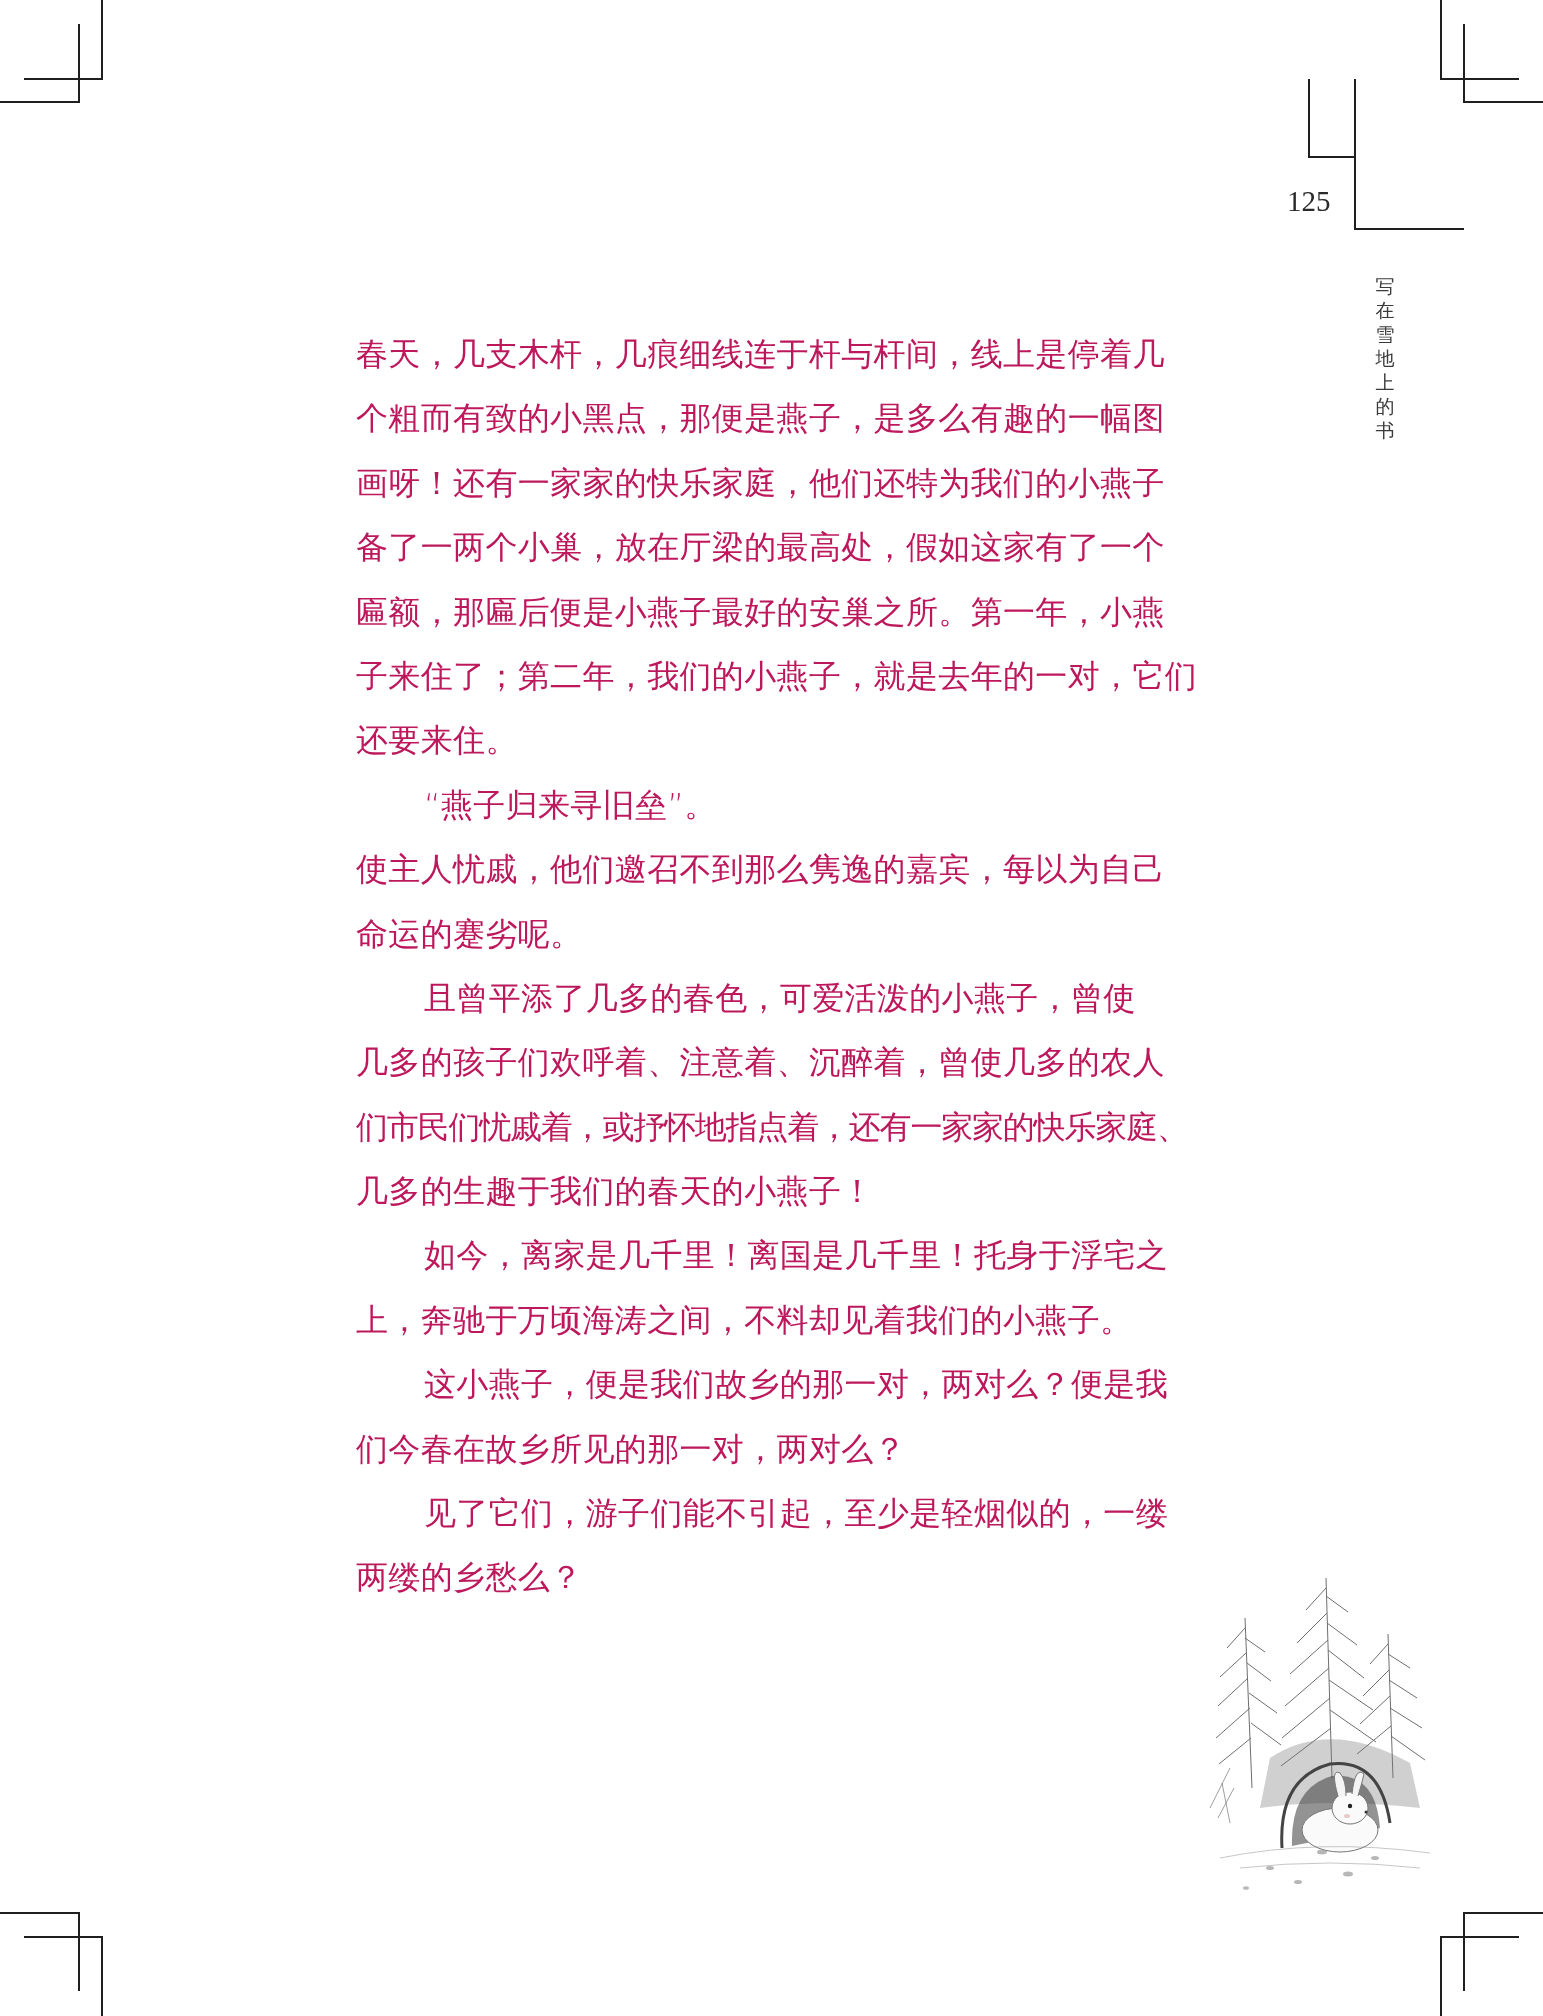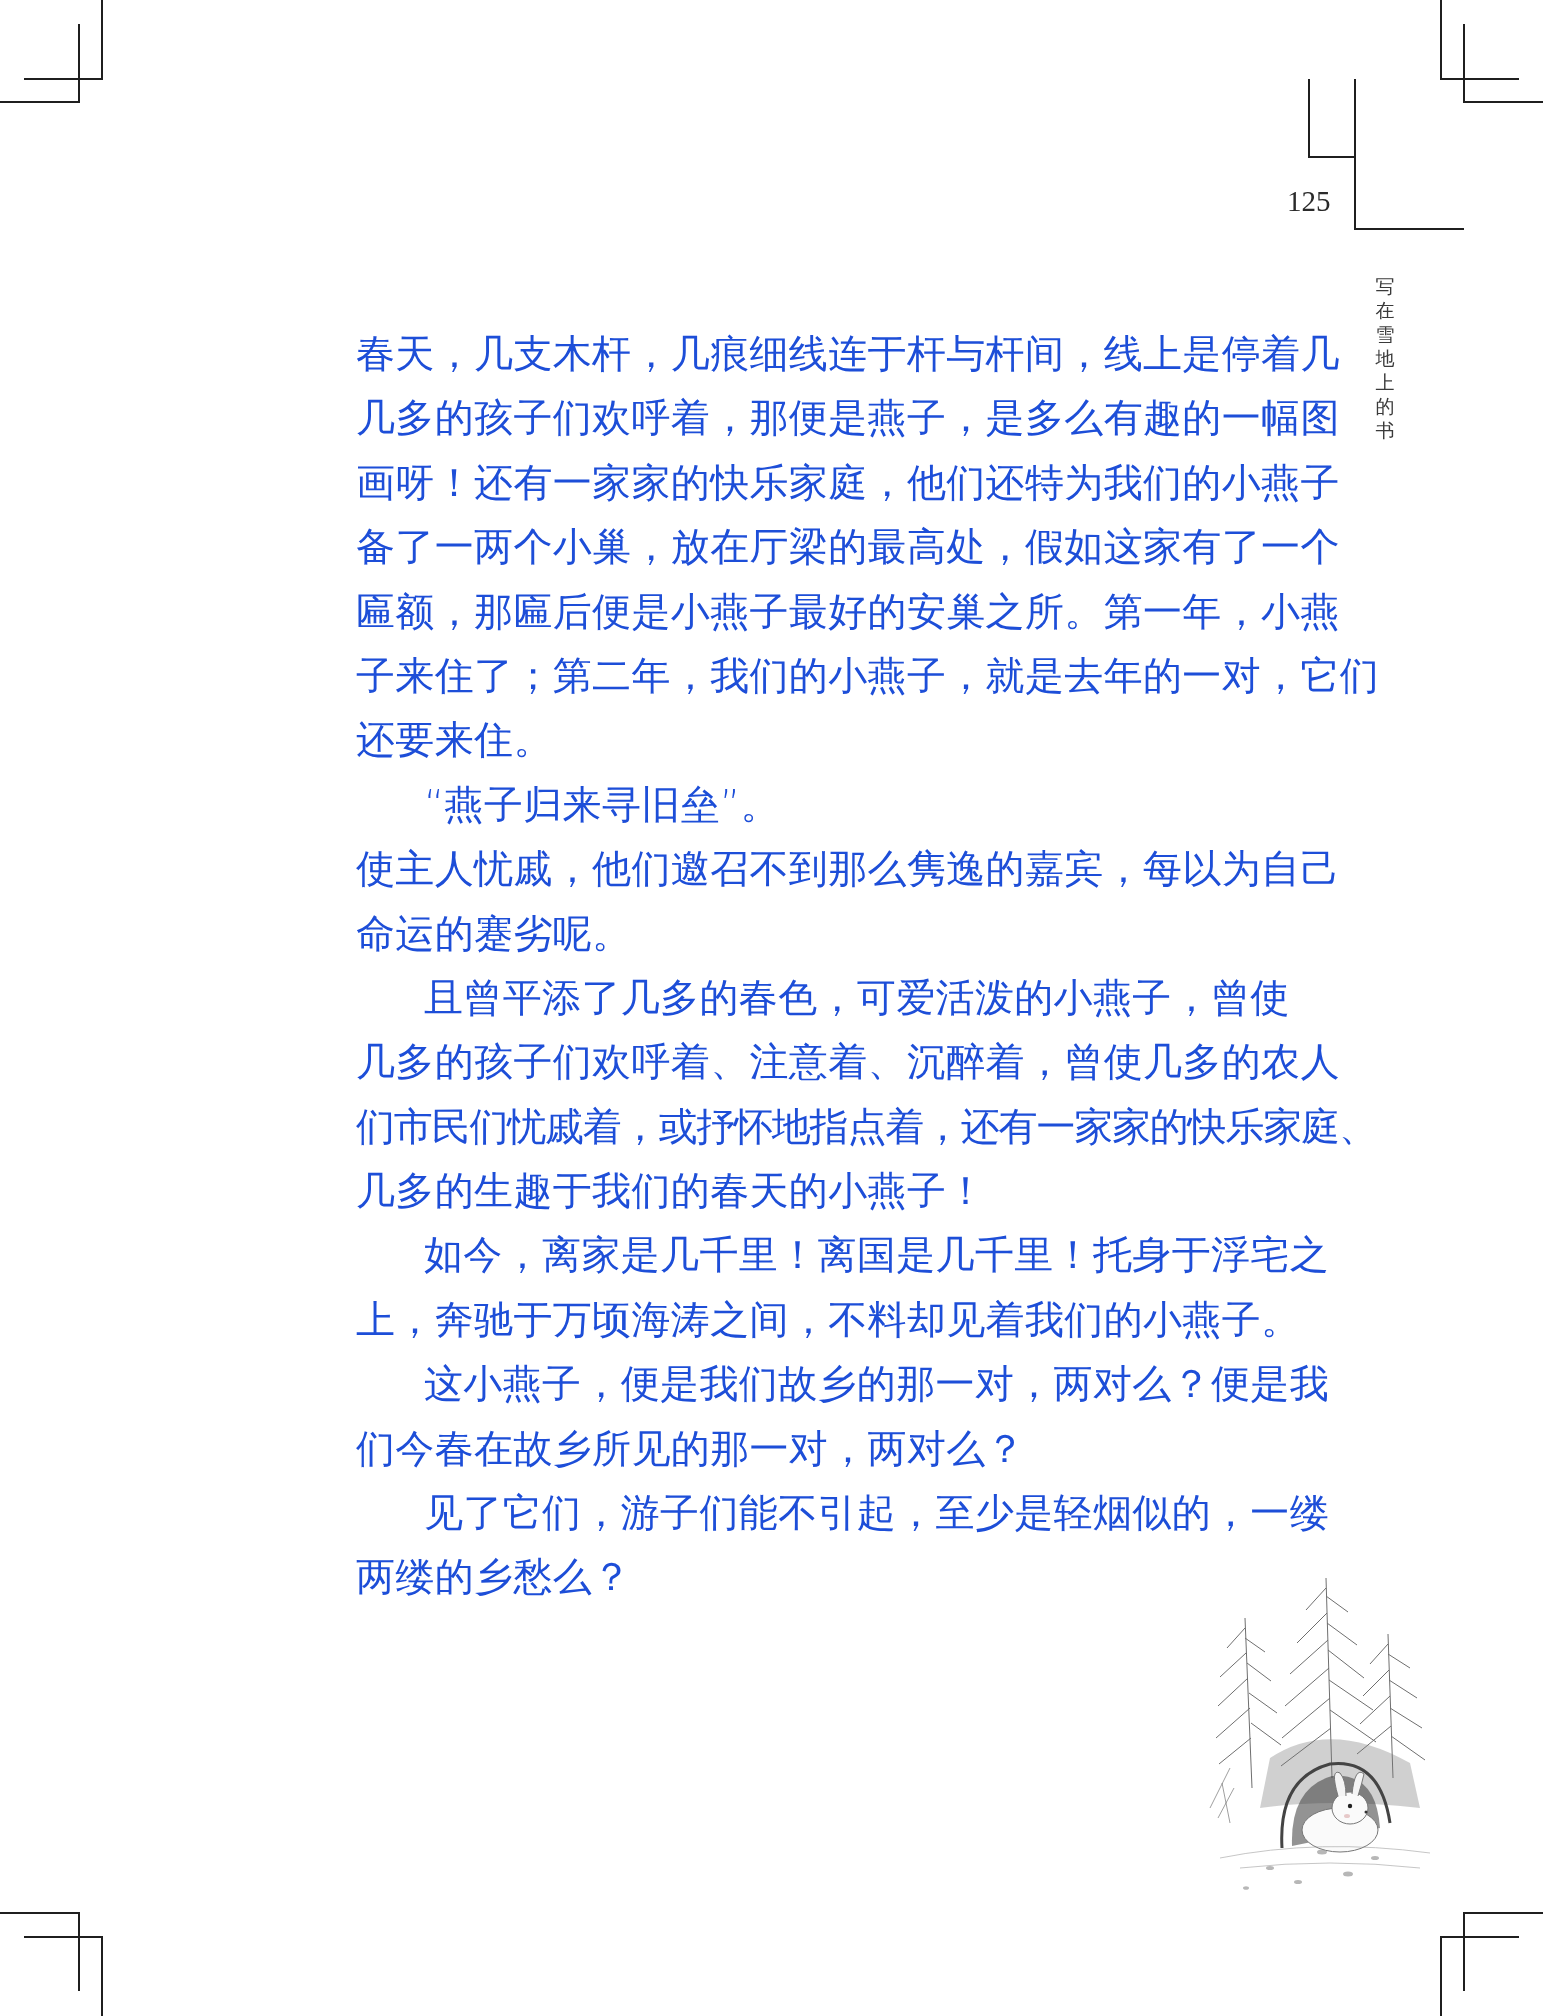--- a/index.html
+++ b/index.html
@@ -26,7 +26,7 @@
   .body-text {
     position: absolute; left: 356px; top: 322px; width: 860px;
     font-family: "DejaVu Sans", sans-serif;
-    font-size: 39px; line-height: 64.4px; color: #1d4ed8;
+    font-size: 32px; line-height: 64.4px; color: #be185d;
     font-weight: 300;
   }
   .body-text .ln { display: block; white-space: nowrap; height: 64.4px; letter-spacing: 0.35px; }

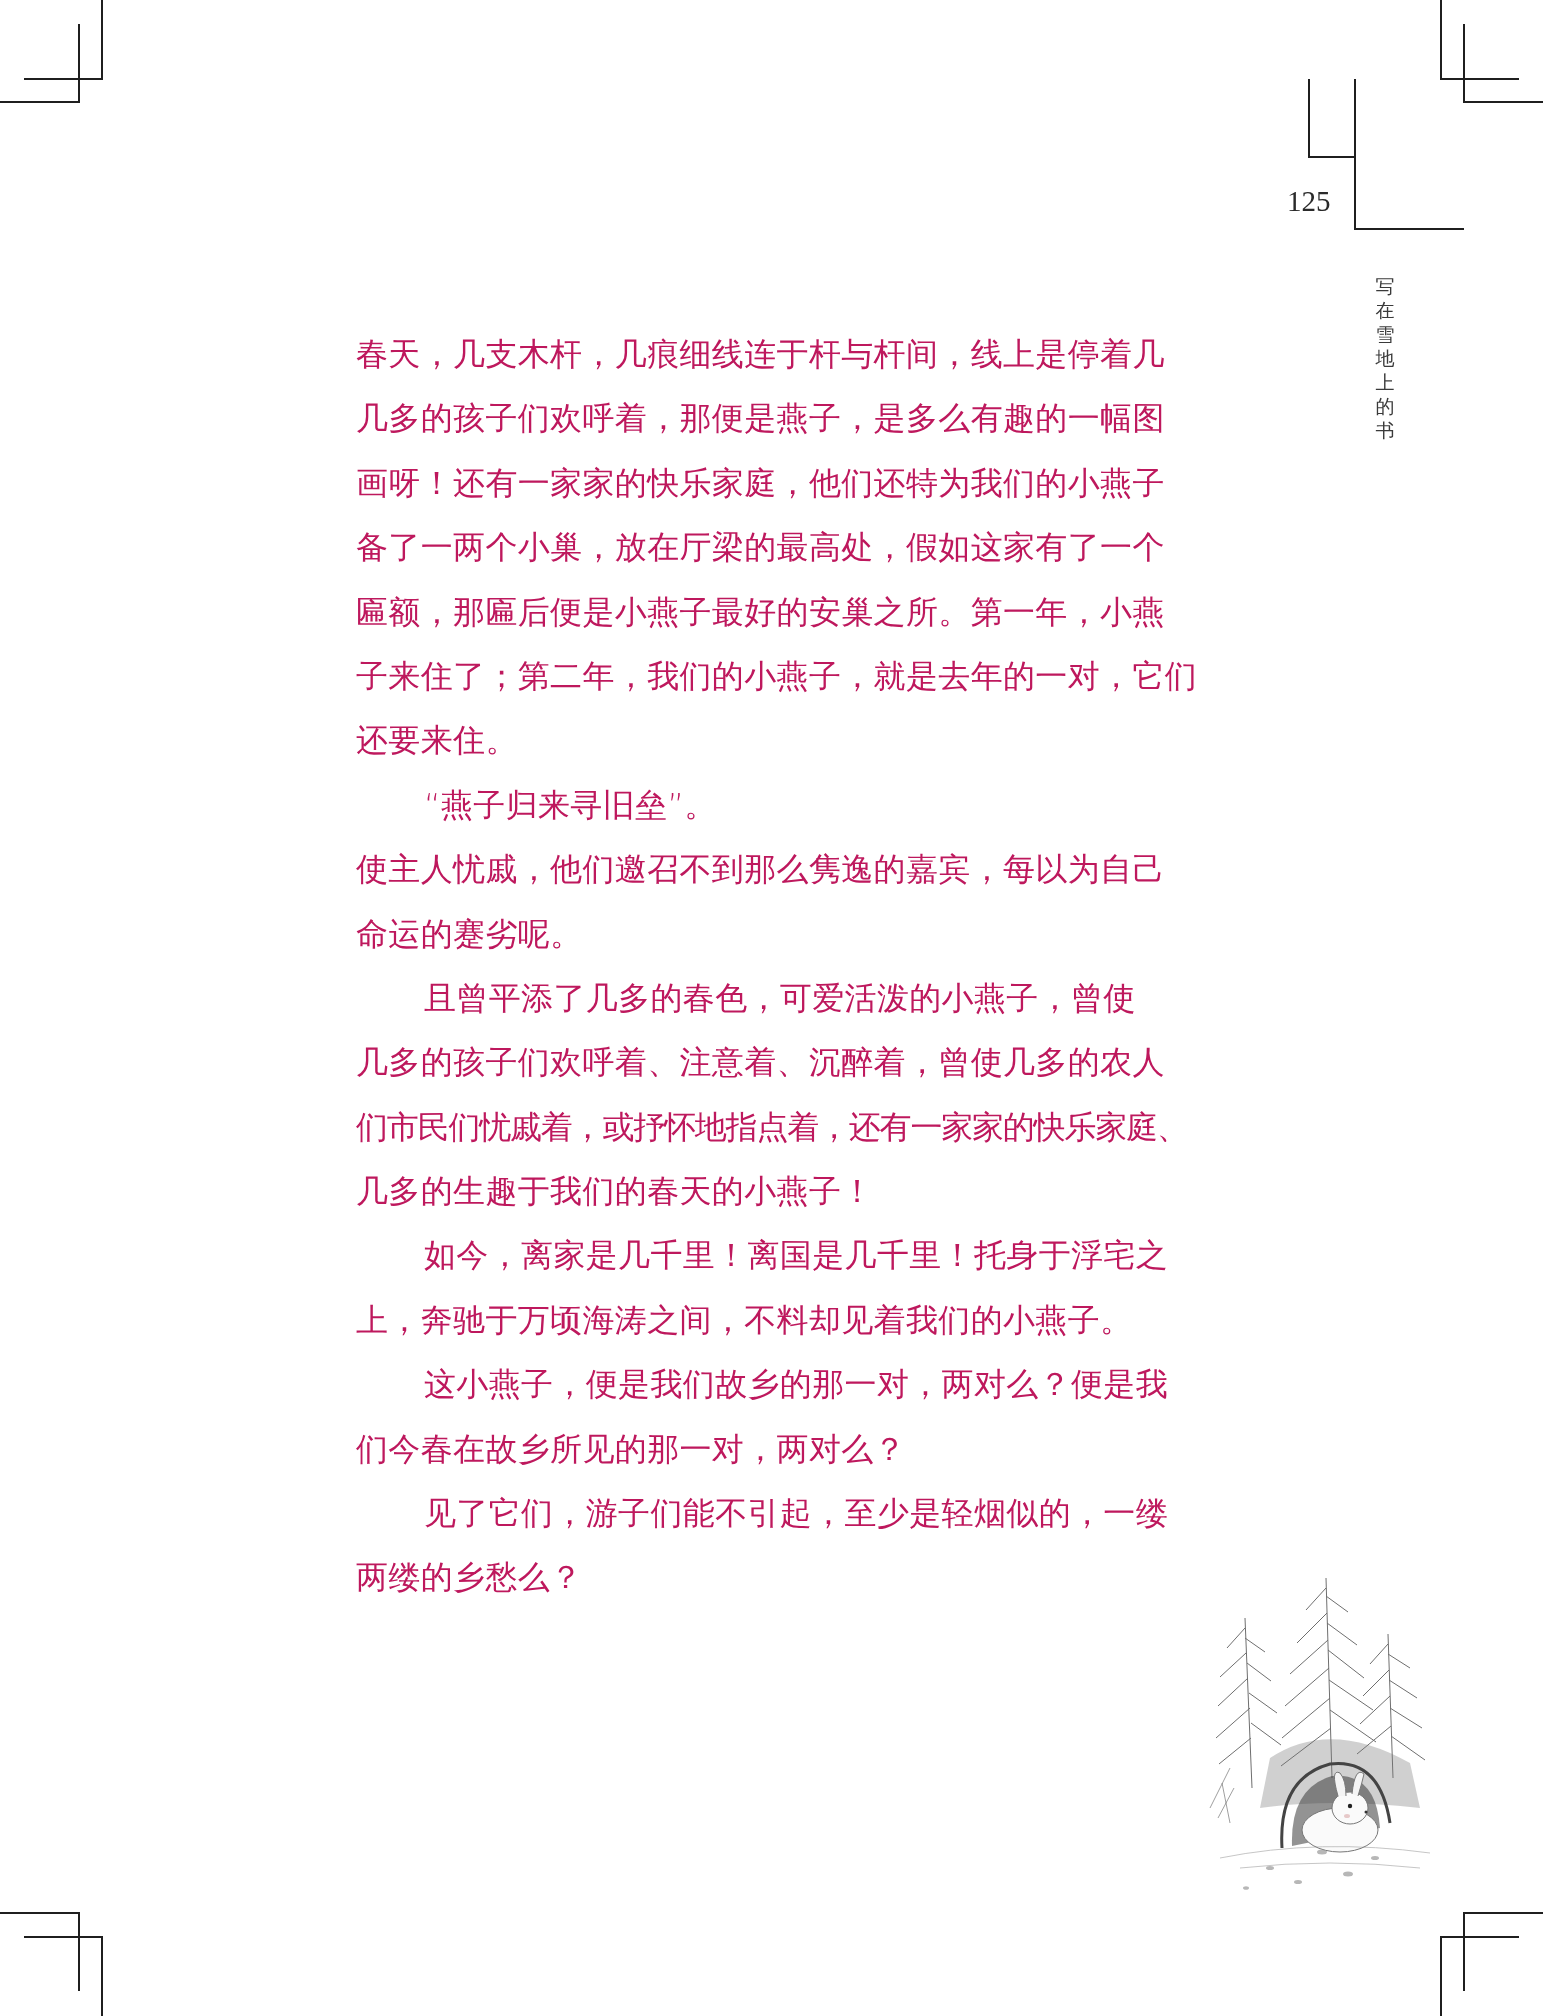--- a/index.html
+++ b/index.html
@@ -80,7 +80,7 @@
 
   <div class="body-text">
     <span class="ln">春天，几支木杆，几痕细线连于杆与杆间，线上是停着几</span>
-    <span class="ln">几多的孩子们欢呼着，那便是燕子，是多么有趣的一幅图</span>
+    <span class="ln">个粗而有致的小黑点，那便是燕子，是多么有趣的一幅图</span>
     <span class="ln">画呀！还有一家家的快乐家庭，他们还特为我们的小燕子</span>
     <span class="ln">备了一两个小巢，放在厅梁的最高处，假如这家有了一个</span>
     <span class="ln">匾额，那匾后便是小燕子最好的安巢之所。第一年，小燕</span>

